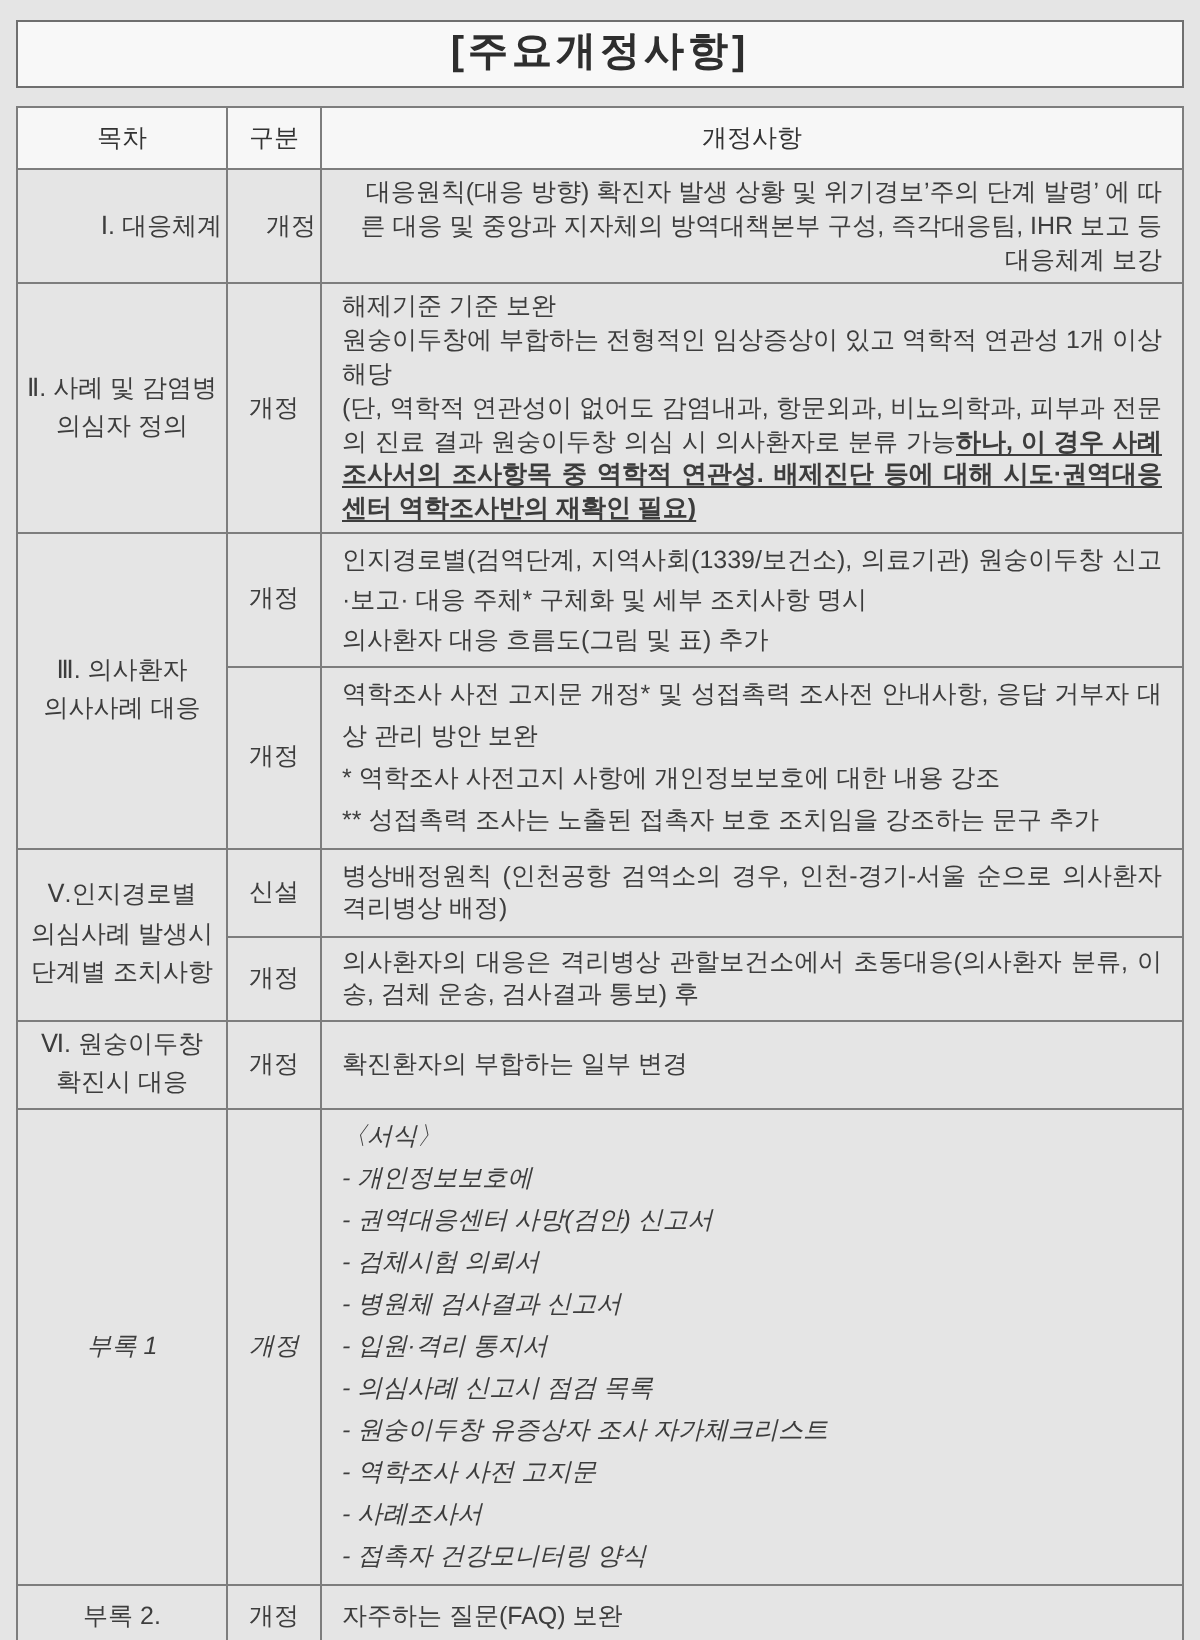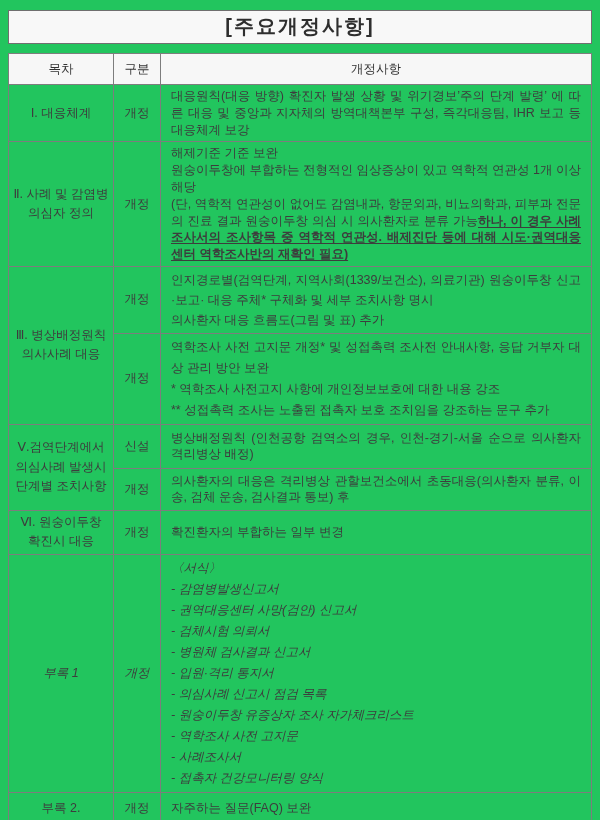--- a/index.html
+++ b/index.html
@@ -14,7 +14,7 @@
     height: 820px;
     box-sizing: border-box;
     padding: 10px 8px 6px 8px;
-    background: #22c55e;
+    background: #e5e5e5;
     overflow: hidden;
   }
   .title-box {

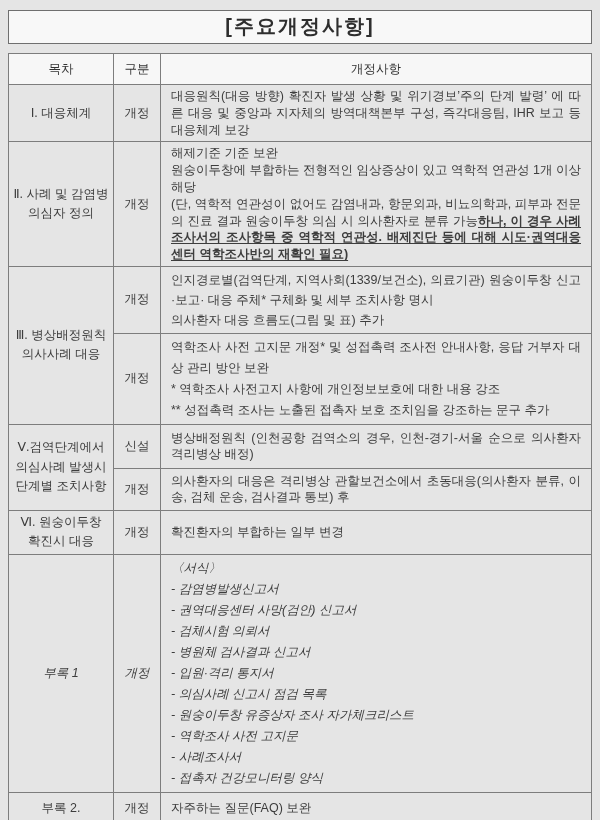--- a/index.html
+++ b/index.html
@@ -79,7 +79,7 @@
     white-space: pre;
     overflow: hidden;
   }
-  tr.r1  td { height: 46px; }
+  tr.r1  td { height: 46px; text-align: right; }
   tr.r2  td { height: 85px; }
   tr.r3a td { height: 61px; }
   tr.r3b td { height: 86px; }

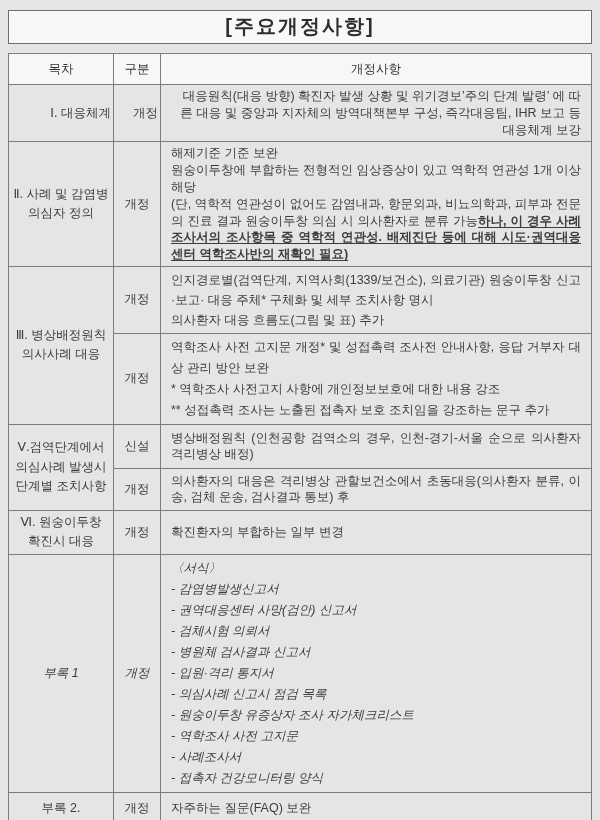--- a/index.html
+++ b/index.html
@@ -130,7 +130,7 @@
     </tr>
 
     <tr class="r3a">
-      <td class="toc" rowspan="2">Ⅲ. 병상배정원칙
+      <td class="toc" rowspan="2">Ⅲ. 의사환자
 의사사례 대응</td>
       <td class="cat">개정</td>
       <td class="content">

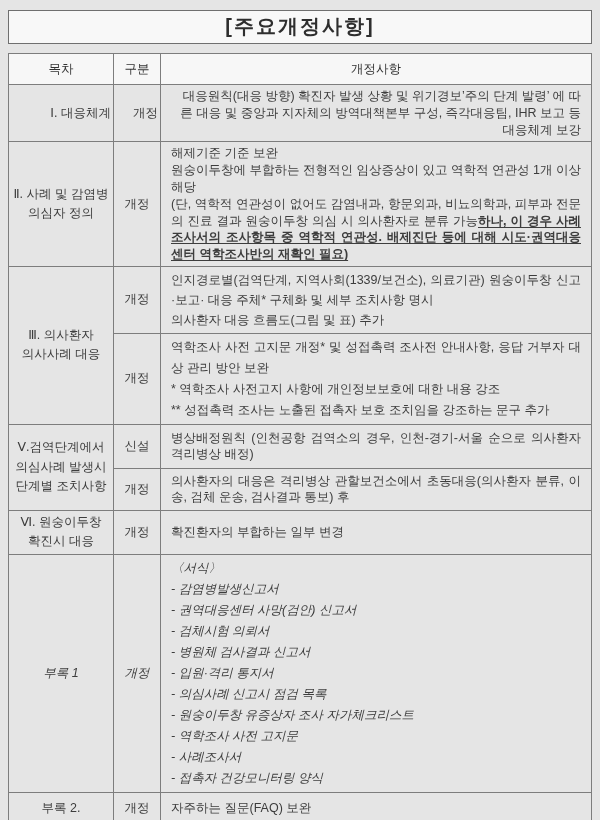--- a/index.html
+++ b/index.html
@@ -148,7 +148,7 @@
     </tr>
 
     <tr class="r4a">
-      <td class="toc" rowspan="2">Ⅴ.검역단계에서
+      <td class="toc" rowspan="2">Ⅴ.인지경로별
 의심사례 발생시
 단계별 조치사항</td>
       <td class="cat">신설</td>

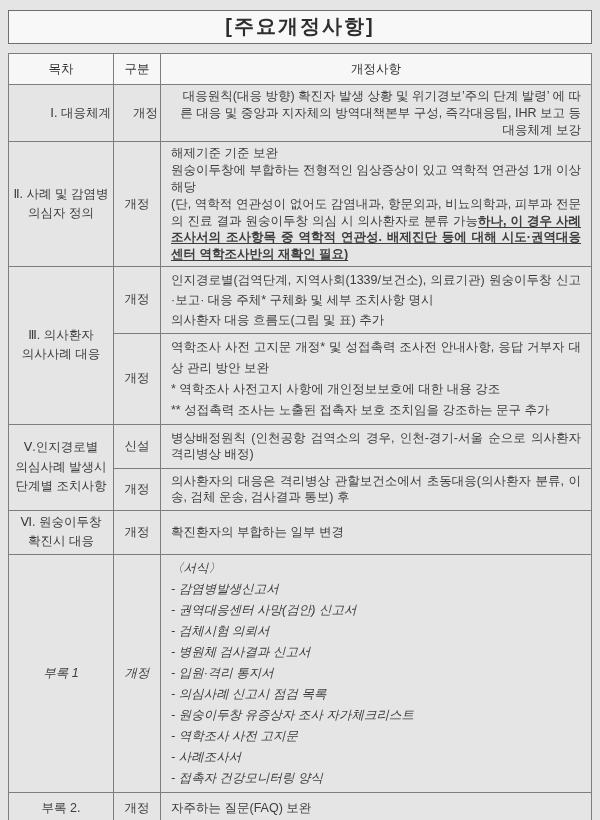--- a/index.html
+++ b/index.html
@@ -177,7 +177,7 @@
       <td class="cat">개정</td>
       <td class="content">
         <div class="form-line">〈서식〉</div>
-        <div class="form-line">- 감염병발생신고서</div>
+        <div class="form-line">- 개인정보보호에</div>
         <div class="form-line">- 권역대응센터 사망(검안) 신고서</div>
         <div class="form-line">- 검체시험 의뢰서</div>
         <div class="form-line">- 병원체 검사결과 신고서</div>

